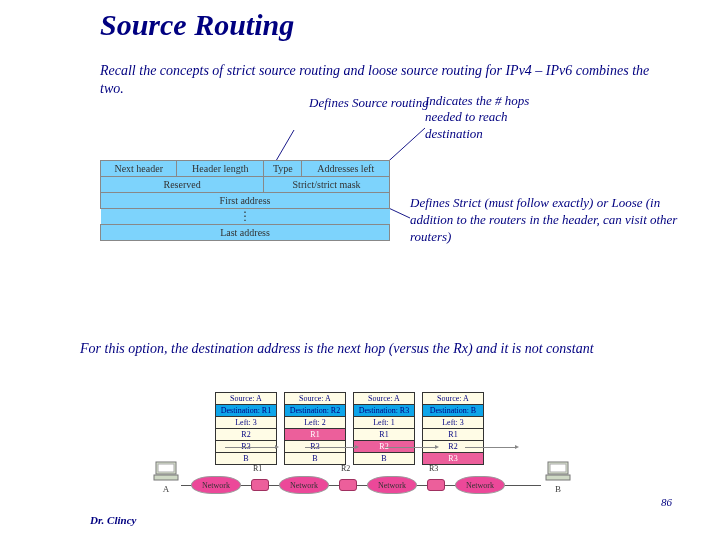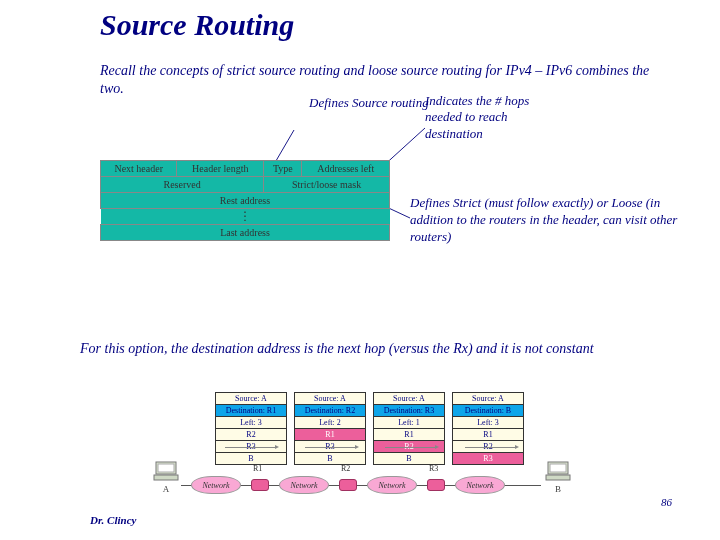--- a/index.html
+++ b/index.html
@@ -38,7 +38,7 @@
   
   .hdr-diag { position: absolute; top: 160px; left: 100px; width: 290px; }
   .hdr-diag table { border-collapse: collapse; width: 100%; font-family: Georgia, serif; }
-  .hdr-diag td, .hdr-diag th { border: 1px solid #888; padding: 2px 4px; font-size: 10px; text-align: center; background: #14b8a6; color: #333; font-style: normal; }
+  .hdr-diag td, .hdr-diag th { border: 1px solid #888; padding: 2px 4px; font-size: 10px; text-align: center; background: #7dd3fc; color: #333; font-style: normal; }
   .hdr-diag .hdr-row td { background: #ec5f9b; color: #fff; font-size: 10px; }
   .hdr-diag .footer-row td { background: #555; color: #fff; }
   .hdr-diag .dots { border: none; font-size: 12px; padding: 0; }

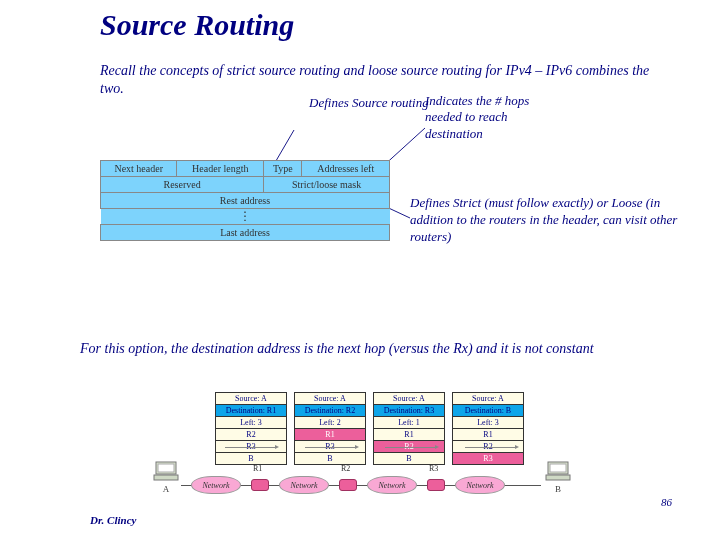--- a/index.html
+++ b/index.html
@@ -98,7 +98,7 @@
     </tr>
     <tr>
       <td colspan="2">Reserved</td>
-      <td colspan="2">Strict/loose mask</td>
+      <td colspan="2">Strict/strict mask</td>
     </tr>
     <tr>
           <td colspan="4">Rest address</td>

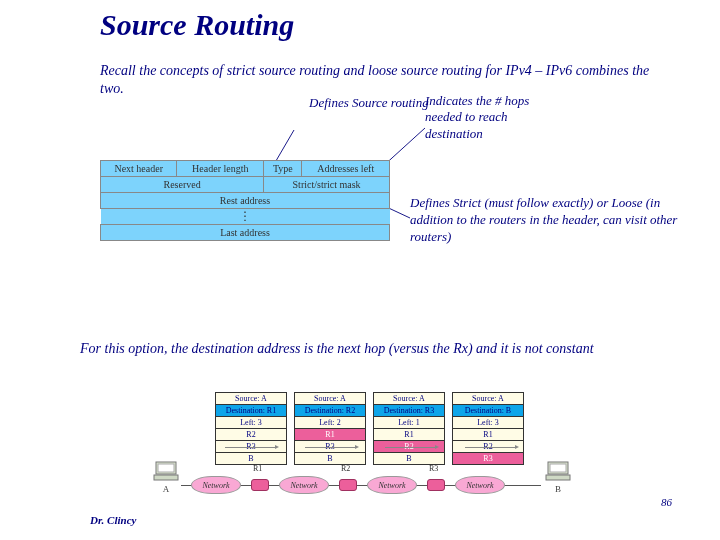--- a/index.html
+++ b/index.html
@@ -101,7 +101,7 @@
       <td colspan="2">Strict/strict mask</td>
     </tr>
     <tr>
-          <td colspan="4">Rest address</td>
+          <td colspan="4">First address</td>
         </tr>
     <tr>
           <td colspan="4" class="dots">⋮</td>

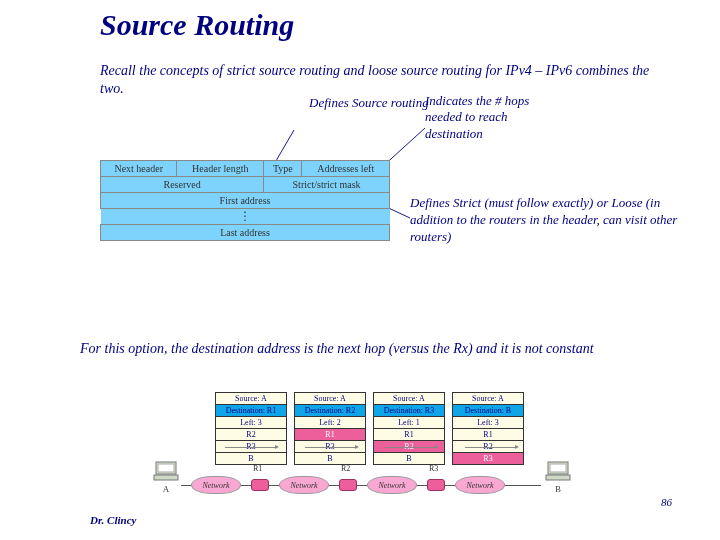--- a/index.html
+++ b/index.html
@@ -49,7 +49,7 @@
   .route-diag { position: absolute; top: 392px; left: 145px; width: 440px; height: 110px; }
 
   .panels { position: absolute; top: 0; left: 70px; display: flex; gap: 7px; }
-  .panel { width: 72px; font-size: 8px; text-align: center; background: #fffce6; border: 1px solid #333; }
+  .panel { width: 62px; font-size: 8px; text-align: center; background: #fffce6; border: 1px solid #333; }
   .panel .sa { padding: 1px 0; }
   .panel .da { padding: 1px 0; background: #0ea5e9; border-top: 1px solid #333; }
   .panel .lf { padding: 1px 0; border-top: 1px solid #333; }

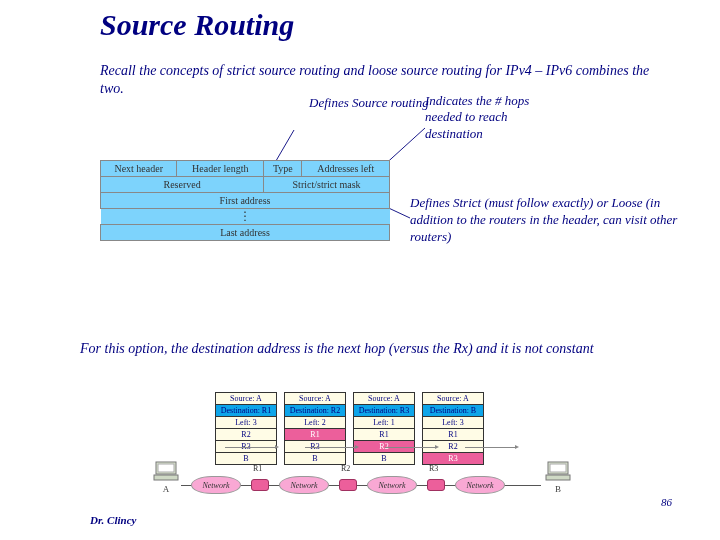--- a/index.html
+++ b/index.html
@@ -61,7 +61,7 @@
   .hostB { top: 68px; left: 398px; }
 
   .net-path { position: absolute; top: 80px; left: 36px; width: 360px; height: 28px; }
-  .cloud { background: #f9a8d4; border: 1px solid #999; border-radius: 50%/60%; font-size: 8px; color: #333; display: inline-flex; align-items: center; justify-content: center; width: 50px; height: 18px; position: absolute; top: 4px; font-style: italic; }
+  .cloud { background: #ec4899; border: 1px solid #999; border-radius: 50%/60%; font-size: 8px; color: #333; display: inline-flex; align-items: center; justify-content: center; width: 50px; height: 18px; position: absolute; top: 4px; }
   .rtr { background: #ec5f9b; border: 1px solid #a03060; width: 18px; height: 12px; border-radius: 3px; position: absolute; top: 7px; }
   .rtr-label { position: absolute; font-size: 8px; color: #333; top: -8px; }
   .wire { position: absolute; top: 13px; height: 1px; background: #555; }

